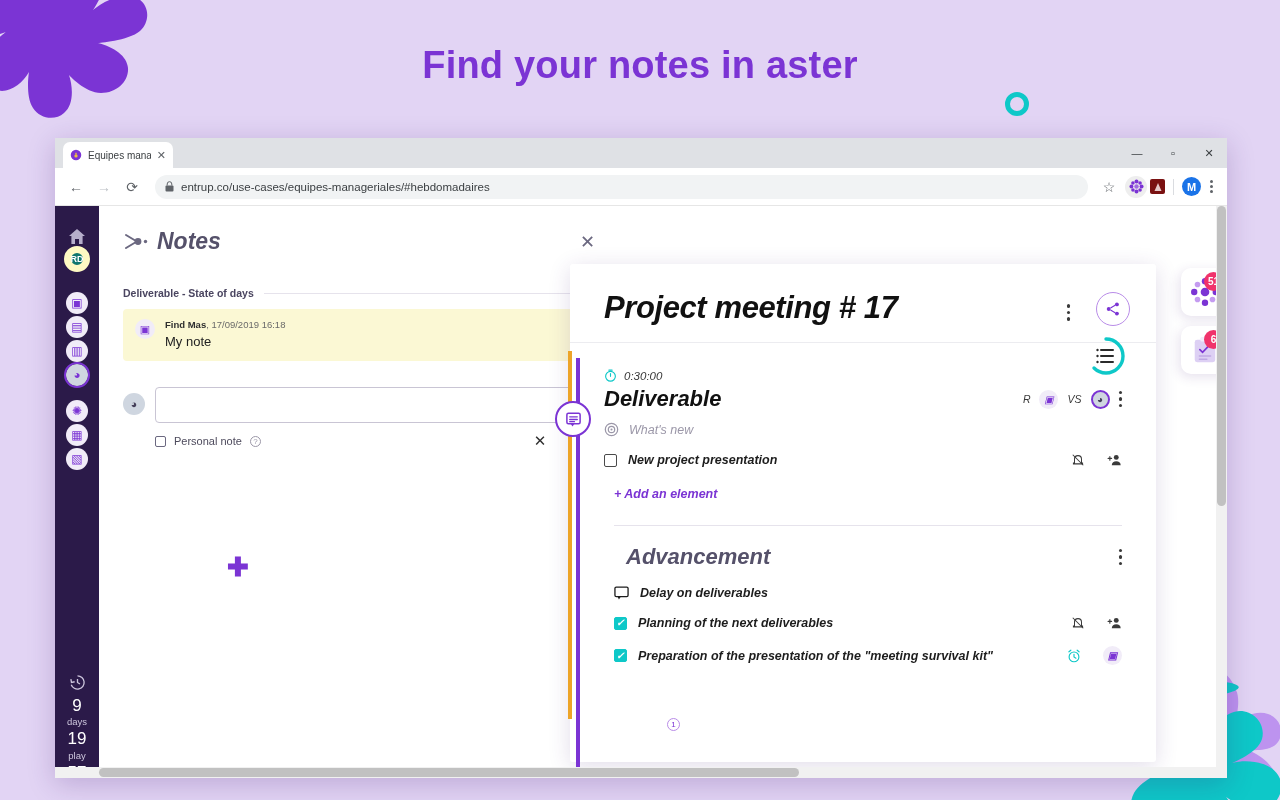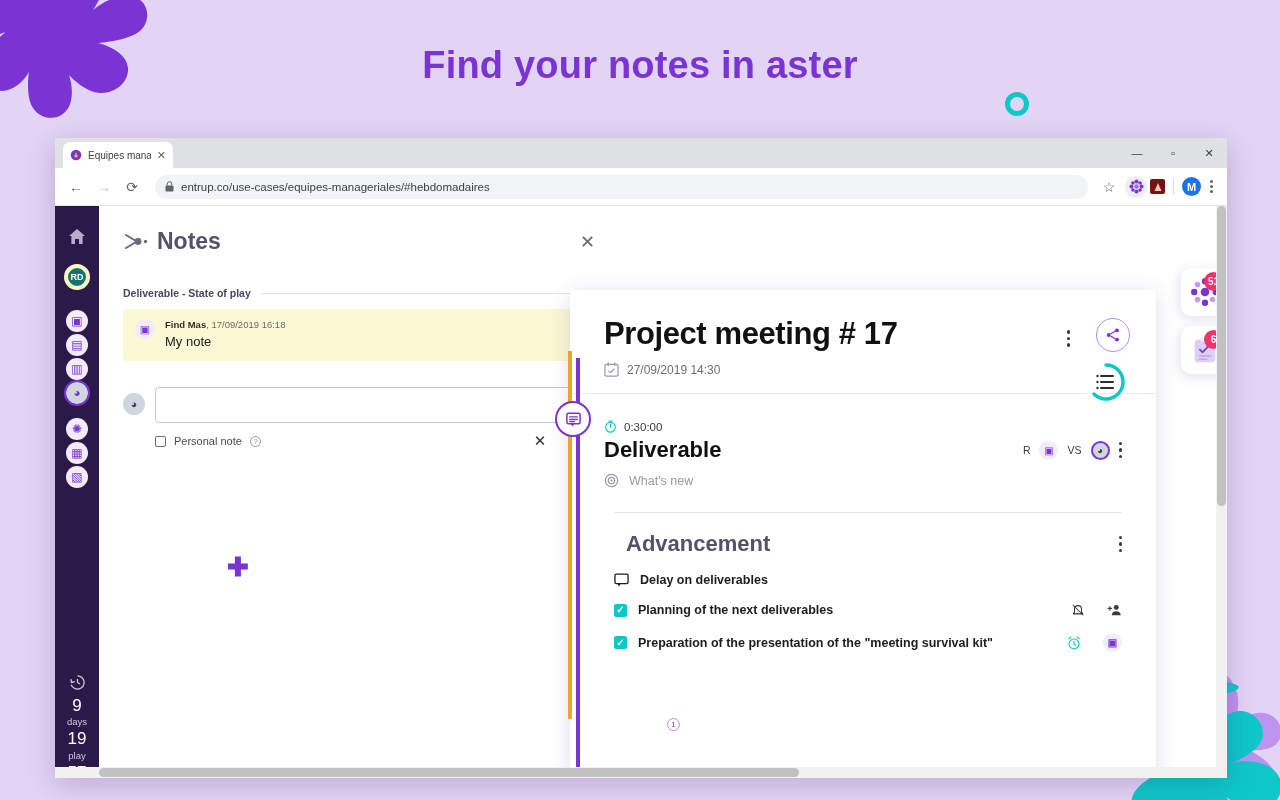--- a/index.html
+++ b/index.html
@@ -135,7 +135,7 @@
   }
   .notes-head { display: flex; align-items: center; }
   .notes-logo { width: 26px; height: 20px; margin-right: 8px; }
-  .notes-title { font-size: 23px; font-weight: 700; color: #55516a; }
+  .notes-title { font-size: 23px; font-weight: 700; color: #55516a; font-style: italic; }
   .notes-x { margin-left: auto; font-size: 18px; color: #6b6880; line-height: 1; }
 
   .sec-label {

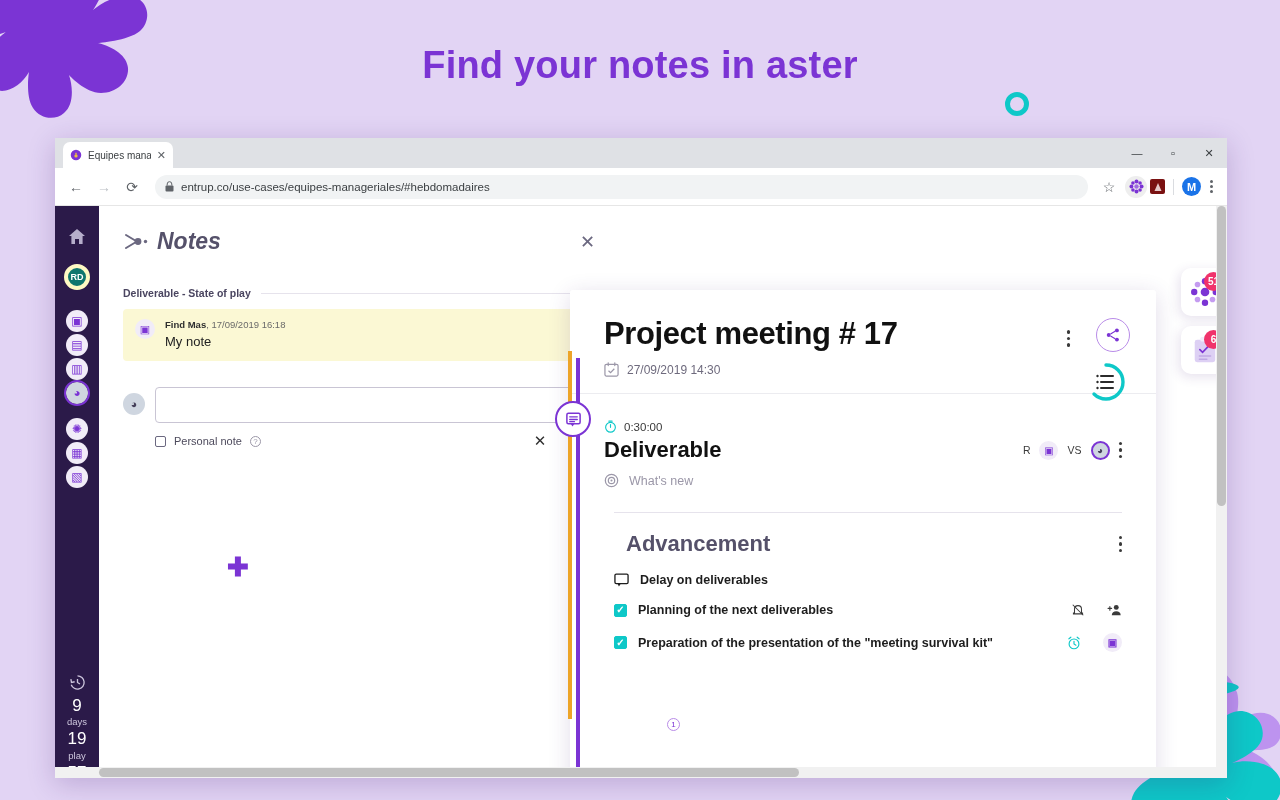--- a/index.html
+++ b/index.html
@@ -106,8 +106,7 @@
     width: 26px; height: 26px; border-radius: 50%;
     display: flex; align-items: center; justify-content: center;
     font-size: 9px; font-weight: 700; color: #fff;
-    background: #0f766e; border: 4px solid #fef9c3;
-    margin-top: 18px;
+    background: #0f766e; border: 7px solid #fef9c3;
   }
   .rail-group { display: flex; flex-direction: column; align-items: center; gap: 2px; }
   .rail-group.g1 { margin-top: 20px; }

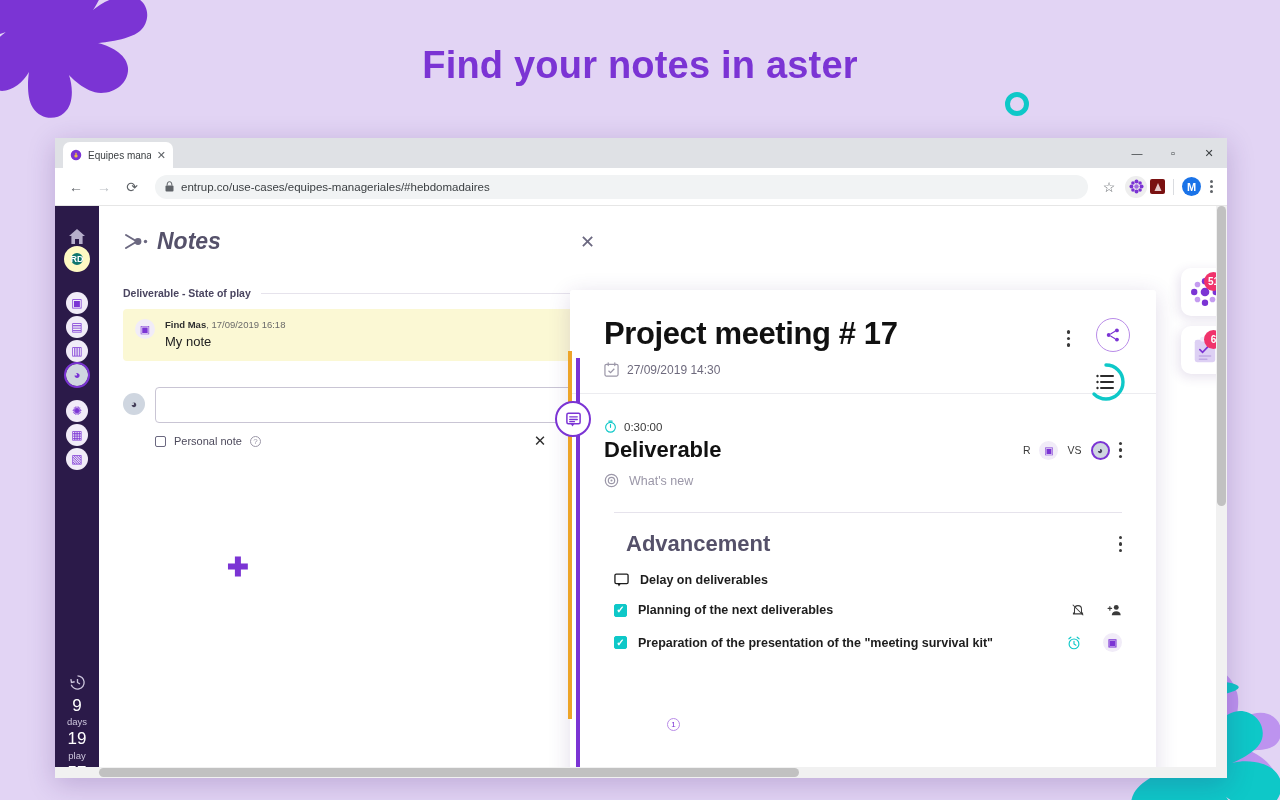--- a/index.html
+++ b/index.html
@@ -419,7 +419,7 @@
       </div>
 
       <div class="sec-label">
-        <span>Deliverable - State of play</span>
+        <span>Deliverable - State of days</span>
         <span class="rule"></span>
       </div>
 

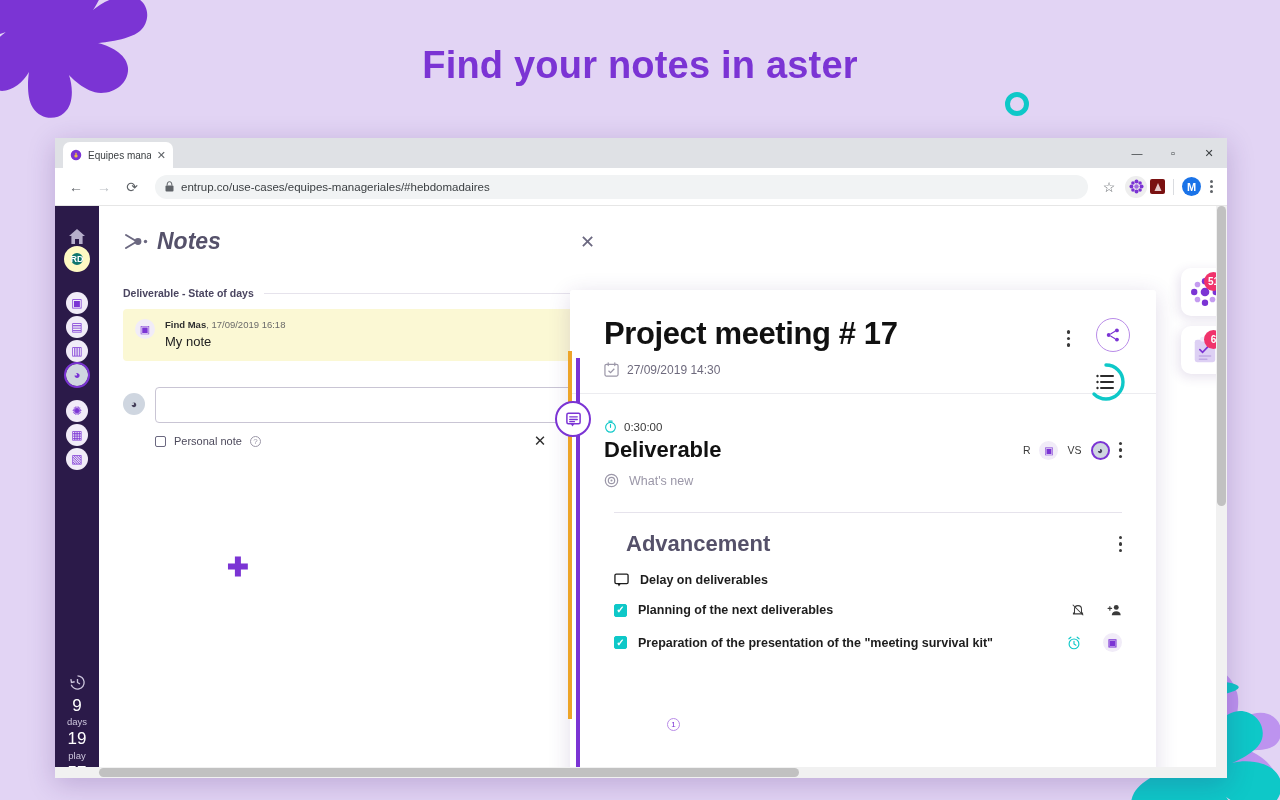--- a/index.html
+++ b/index.html
@@ -200,10 +200,10 @@
 
   
   .meetcard {
-    position: absolute; left: 515px; top: 84px; width: 586px; height: 498px;
+    position: absolute; left: 515px; top: 58px; width: 586px; height: 498px;
     background: #fff; border-radius: 3px;
     box-shadow: 0 4px 22px rgba(70,40,120,.16);
-    z-index: 2; overflow: hidden;
+    z-index: 2; overflow: hidden; font-style: italic;
   }
   .mc-head { padding: 26px 34px 16px 34px; border-bottom: 1px solid #ececf0; position: relative; }
   .mc-title { font-size: 31px; font-weight: 700; color: #111; letter-spacing: -.4px; }

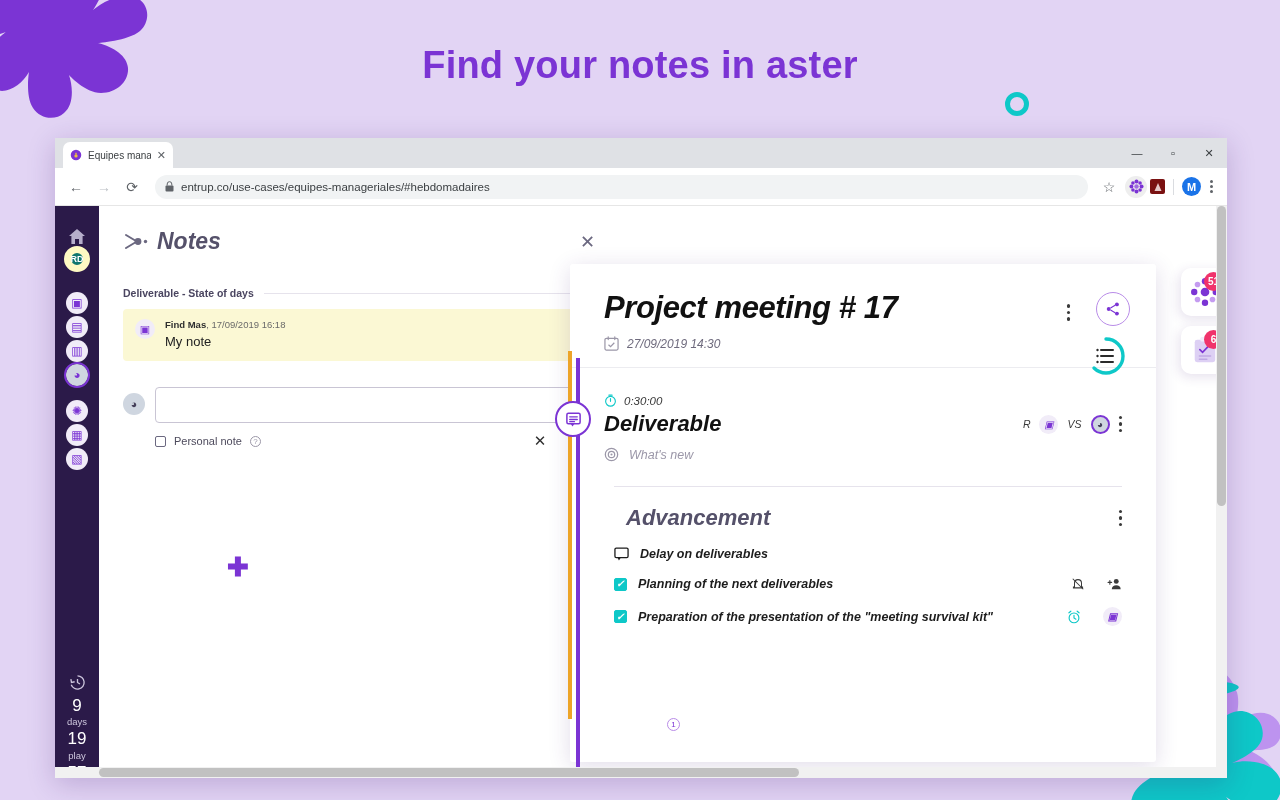--- a/index.html
+++ b/index.html
@@ -472,14 +472,6 @@
     <div class="meetcard">
       <div class="mc-head">
         <div class="mc-title">Project meeting # 17</div>
-        <div class="mc-date">
-          <svg class="cal-ico" viewBox="0 0 16 16">
-            <rect x="1" y="2.5" width="14" height="12.5" rx="1.6" fill="none" stroke="#9b97a8" stroke-width="1.3"></rect>
-            <path d="M4.5 0.8v3M11.5 0.8v3" stroke="#9b97a8" stroke-width="1.3" stroke-linecap="round"></path>
-            <path d="M4.8 9.4 7 11.4l4-4.2" fill="none" stroke="#9b97a8" stroke-width="1.3"></path>
-          </svg>
-          <span>27/09/2019 14:30</span>
-        </div>
         <div class="mc-head-kebab kebab">
             <i></i>
             <i></i>

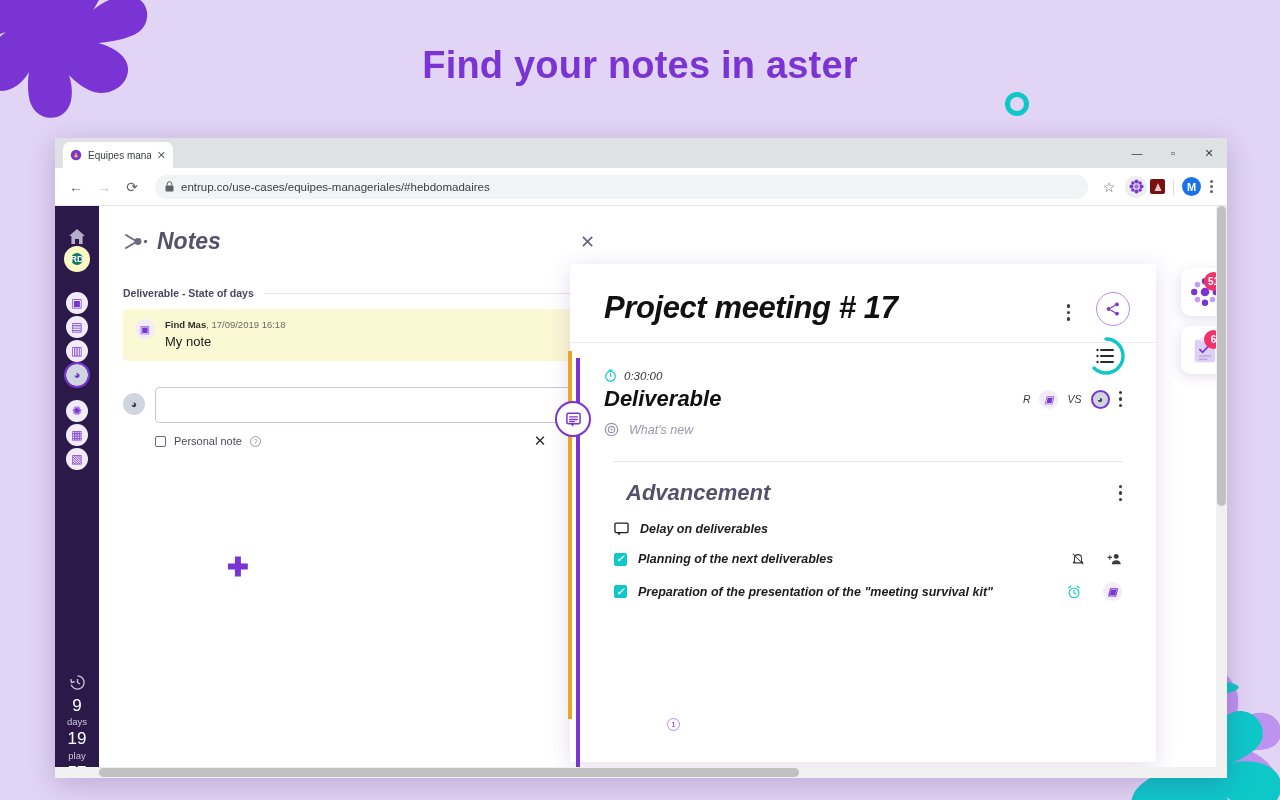--- a/index.html
+++ b/index.html
@@ -533,6 +533,21 @@
             <span>What's new</span>
           </div>
 
+          <div class="task">
+            <span class="box"></span>
+            <span>New project presentation</span>
+            <span class="tail">
+              <svg class="mute-ico" width="14" height="14" viewBox="0 0 16 16">
+                <path d="M4 11.4V7a4 4 0 0 1 8 0v4.4h1.2v1H2.8v-1z" fill="none" stroke="#3a3a3a" stroke-width="1.2"></path>
+                <path d="M2 2l12 12" stroke="#3a3a3a" stroke-width="1.2"></path>
+              </svg>
+              <svg class="addp-ico" width="15" height="14" viewBox="0 0 17 16">
+                <circle cx="10.5" cy="5" r="2.8" fill="#3a3a3a"></circle>
+                <path d="M5.4 14c0-2.8 2.3-4.6 5.1-4.6s5.1 1.8 5.1 4.6z" fill="#3a3a3a"></path>
+                <path d="M1.2 6.2h4M3.2 4.2v4" stroke="#3a3a3a" stroke-width="1.3" stroke-linecap="round"></path>
+              </svg>
+            </span>
+          </div>
 
         </div>
 

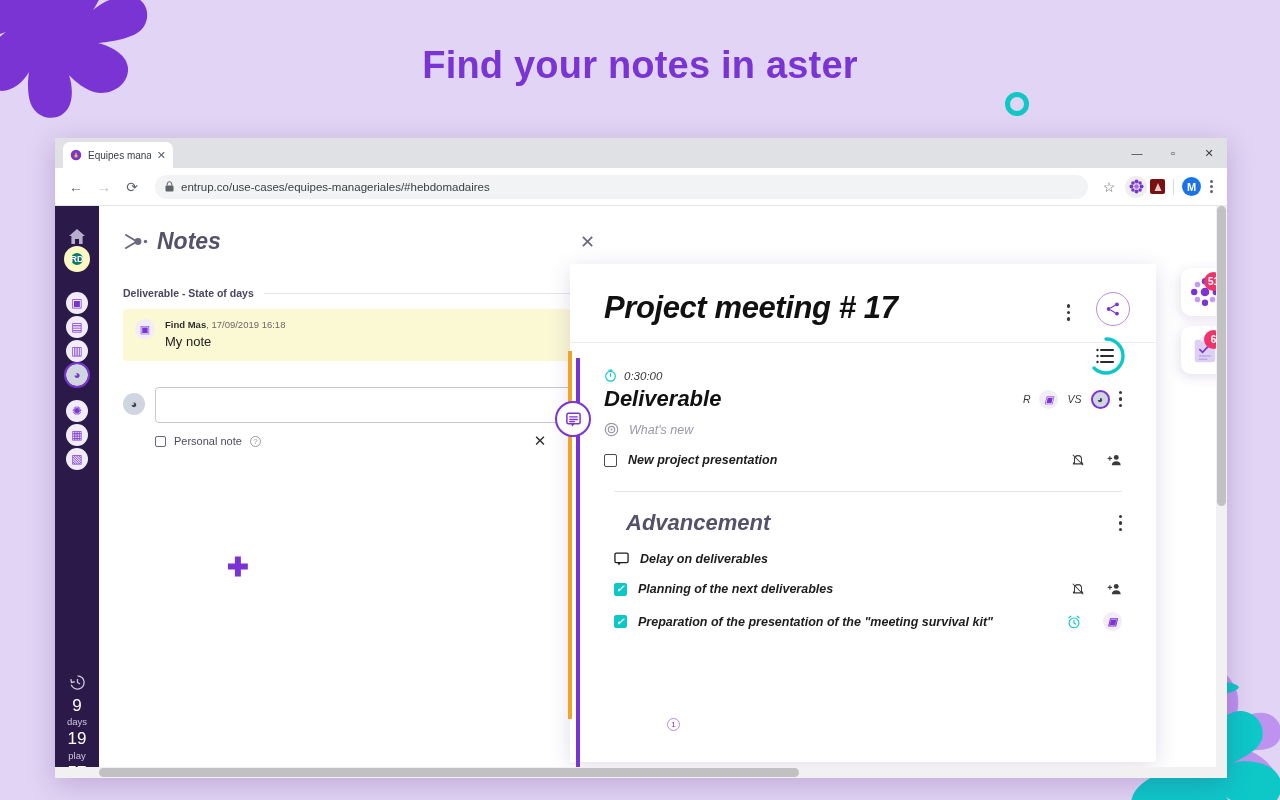--- a/index.html
+++ b/index.html
@@ -549,6 +549,7 @@
             </span>
           </div>
 
+          <div class="addel">+ Add an element</div>
         </div>
 
         <div class="divider"></div>

